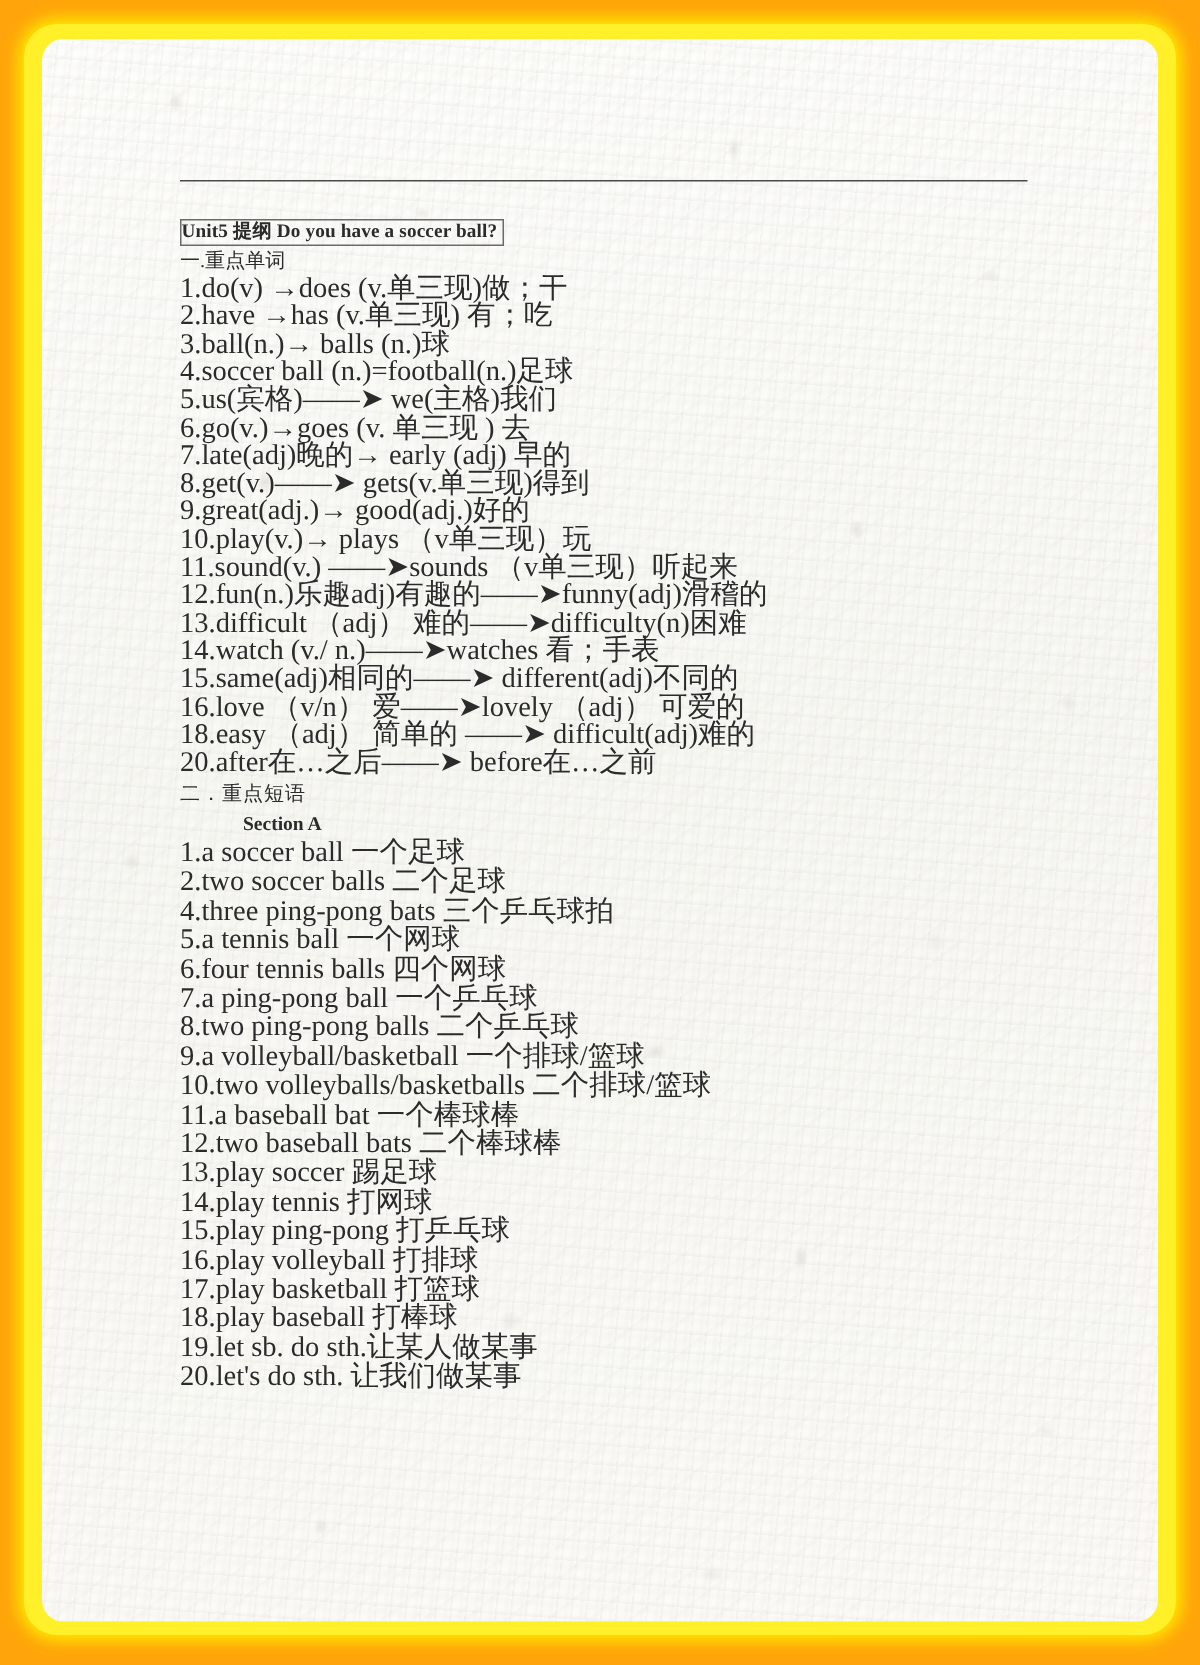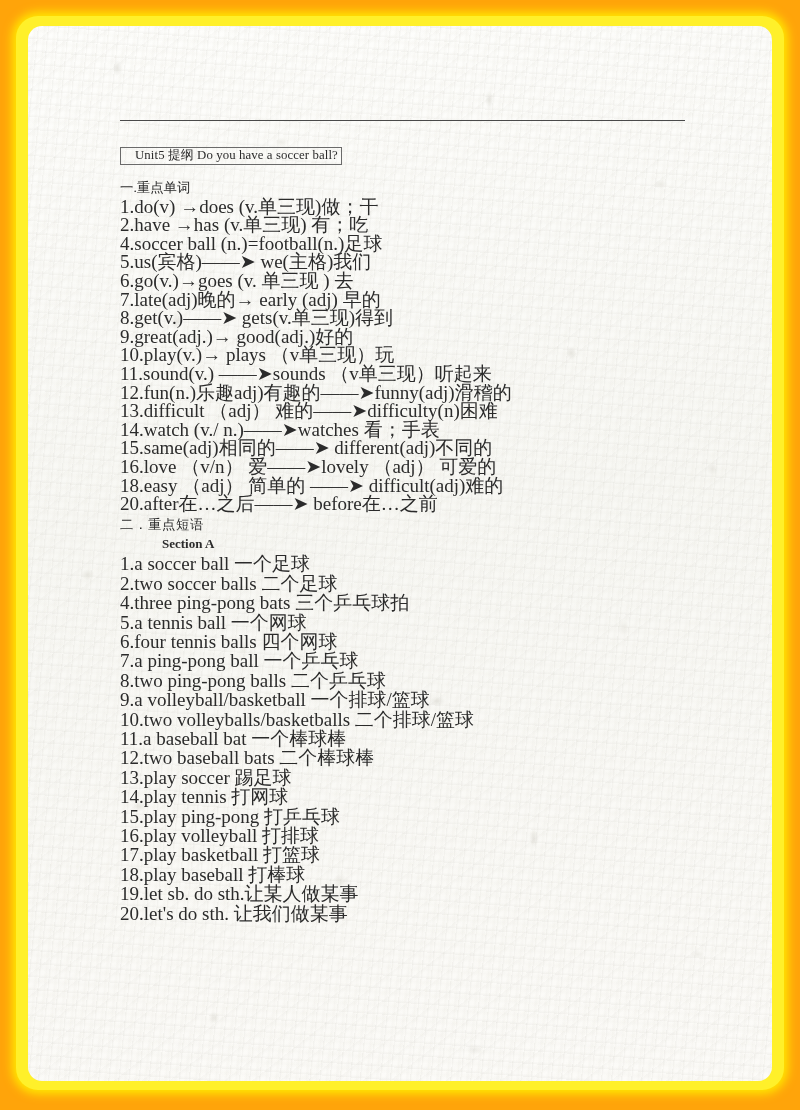--- a/index.html
+++ b/index.html
@@ -97,13 +97,13 @@
   .doc-title {
     display: inline-block;
     border: 1px solid #6a6a6a;
-    padding: 0 3px 1px 14px;
-    font-weight: normal;
+    padding: 0 3px 1px 0;
+    font-weight: bold;
     font-size: 12.8px;
     line-height: 15px;
     letter-spacing: .1px;
     white-space: nowrap;
-    margin-bottom: 14px;
+    margin-bottom: 1px;
   }
 
   .sec-head {

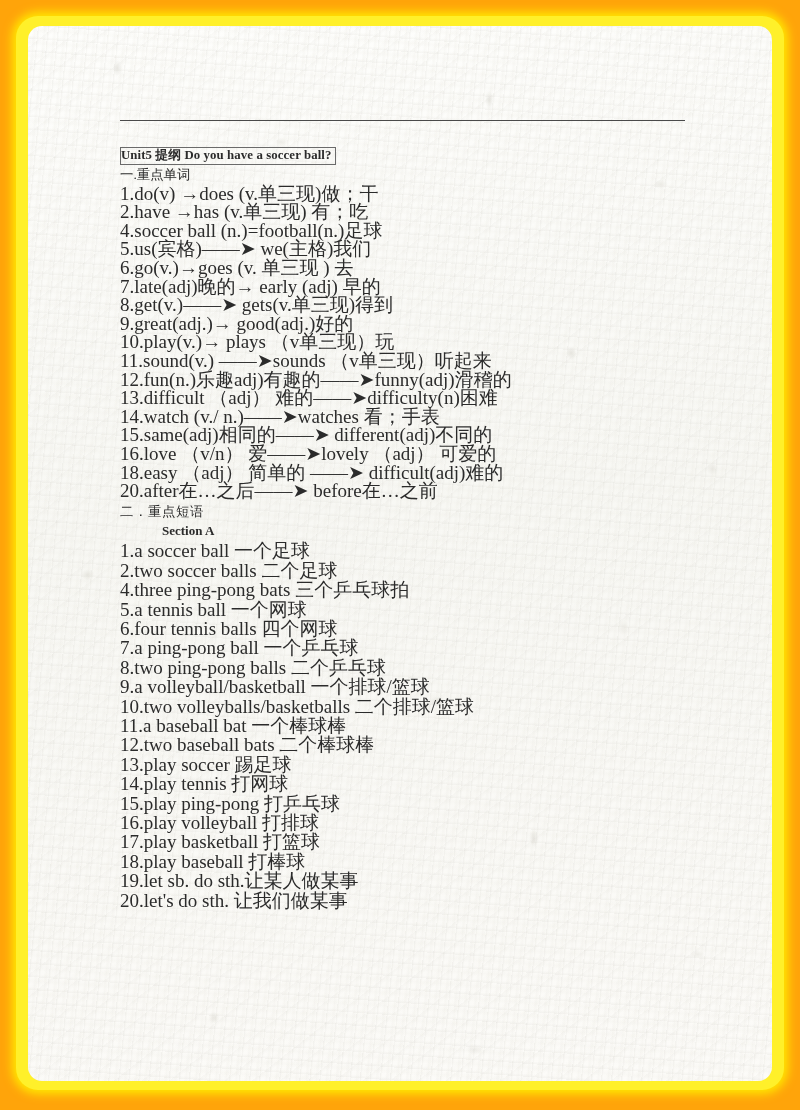--- a/index.html
+++ b/index.html
@@ -152,6 +152,7 @@
         <div class="vocab-list">
           <div class="line">1.do(v)  →does (v.单三现)做；干</div>
           <div class="line">2.have  →has (v.单三现)  有；吃</div>
+          <div class="line">3.ball(n.)→ balls (n.)球</div>
           <div class="line">4.soccer ball (n.)=football(n.)足球</div>
           <div class="line">5.us(宾格)——➤ we(主格)我们</div>
           <div class="line">6.go(v.)→goes  (v. 单三现    ) 去</div>

